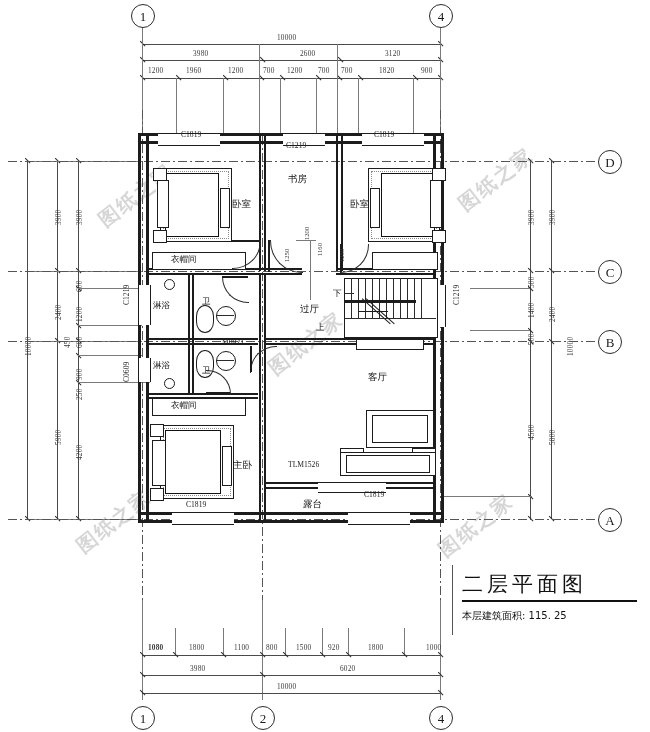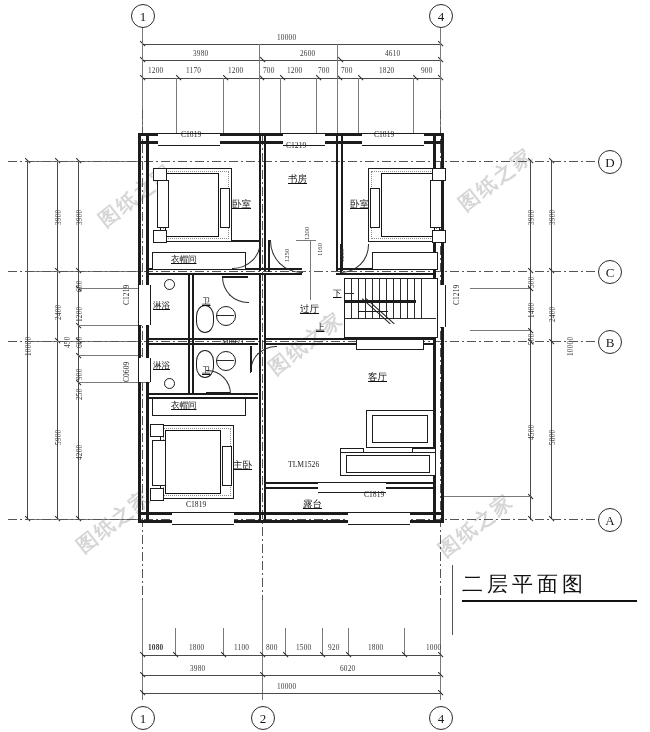--- a/index.html
+++ b/index.html
@@ -102,7 +102,7 @@
     <div class="dimline" style="left:142px;top:60px;width:298px;height:1px;"></div>
     <div class="dimtxt" style="left:193px;top:49px;">3980</div>
     <div class="dimtxt" style="left:300px;top:49px;">2600</div>
-    <div class="dimtxt" style="left:385px;top:49px;">4610</div>
+    <div class="dimtxt" style="left:385px;top:49px;">3120</div>
     <div class="tick" style="left:139px;top:59px;"></div>
     <div class="tick" style="left:259px;top:59px;"></div>
     <div class="tick" style="left:337px;top:59px;"></div>

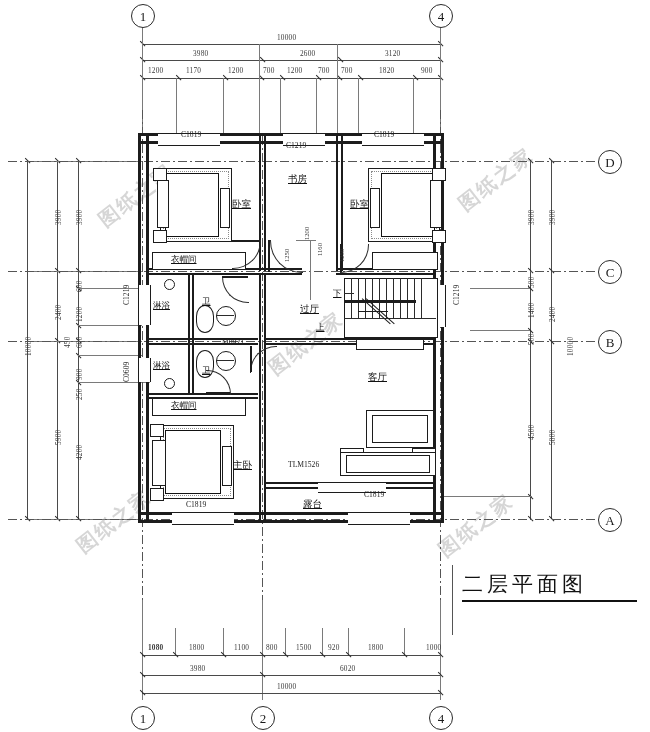--- a/index.html
+++ b/index.html
@@ -110,7 +110,7 @@
 
     <div class="dimline" style="left:142px;top:78px;width:298px;height:1px;"></div>
     <div class="dimtxt" style="left:148px;top:66px;">1200</div>
-    <div class="dimtxt" style="left:186px;top:66px;">1170</div>
+    <div class="dimtxt" style="left:186px;top:66px;">1960</div>
     <div class="dimtxt" style="left:228px;top:66px;">1200</div>
     <div class="dimtxt" style="left:263px;top:66px;">700</div>
     <div class="dimtxt" style="left:287px;top:66px;">1200</div>

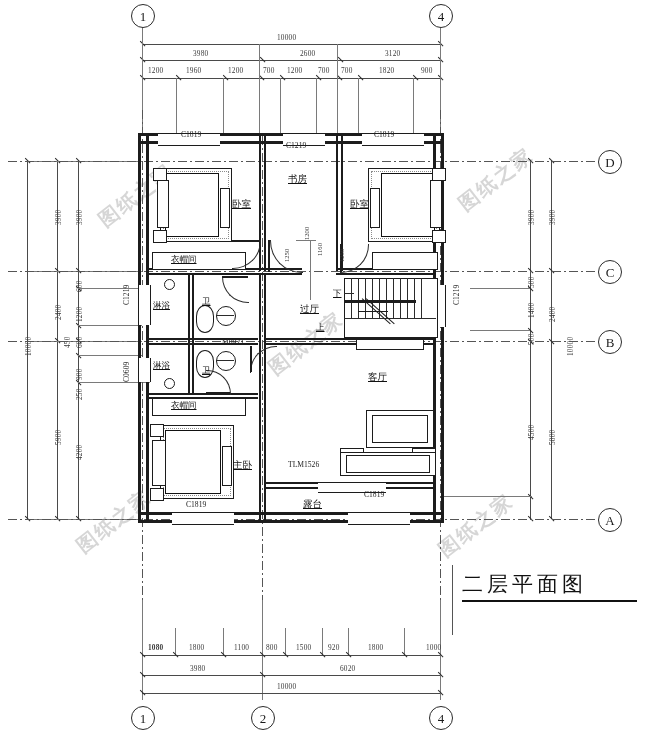--- a/index.html
+++ b/index.html
@@ -44,7 +44,7 @@
 
   
   .rlbl{position:absolute;font-size:9.5px;color:#111;white-space:nowrap;
-        font-family:"DejaVu Sans","Liberation Sans",sans-serif;text-decoration:underline;}
+        font-family:"DejaVu Sans","Liberation Sans",sans-serif;}
   .code{position:absolute;font-size:7.6px;color:#222;white-space:nowrap;
         font-family:"Liberation Serif",serif;}
   .code.v{transform-origin:0 0;transform:rotate(-90deg);}

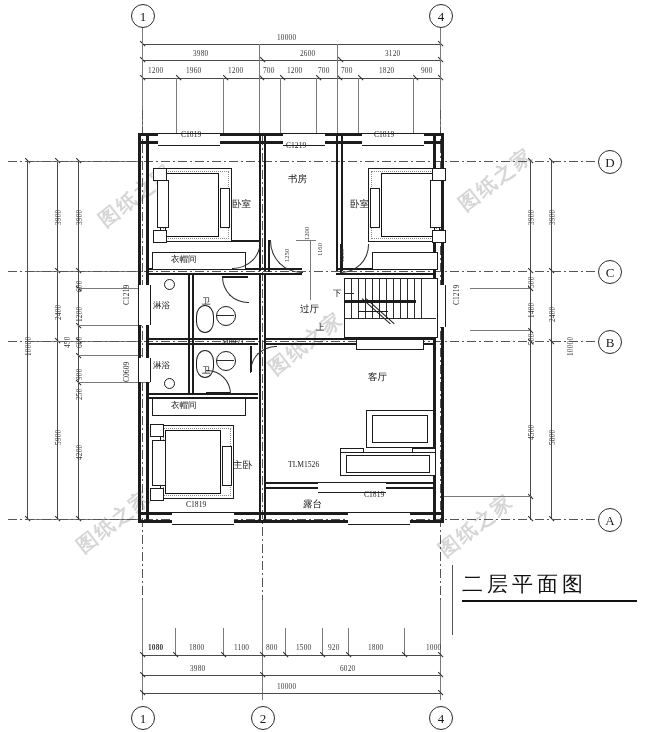--- a/index.html
+++ b/index.html
@@ -498,6 +498,7 @@
   <div id="title" style="left:462px;top:570px;width:175px;">
     <div class="t-main">二层平面图</div>
     <div class="t-rule"></div>
+    <div class="t-sub">本层建筑面积: 115. 25</div>
   </div>
   <div class="ln vln" style="left:452px;top:565px;height:70px;background:#555;"></div>
 

